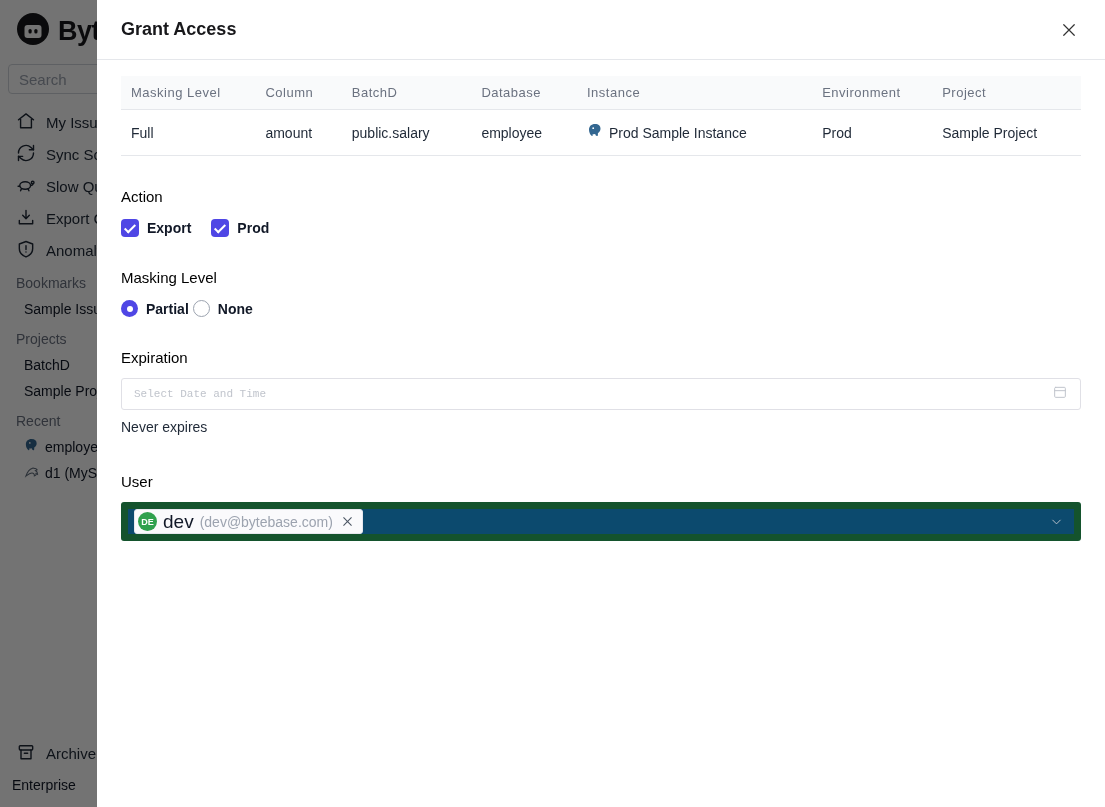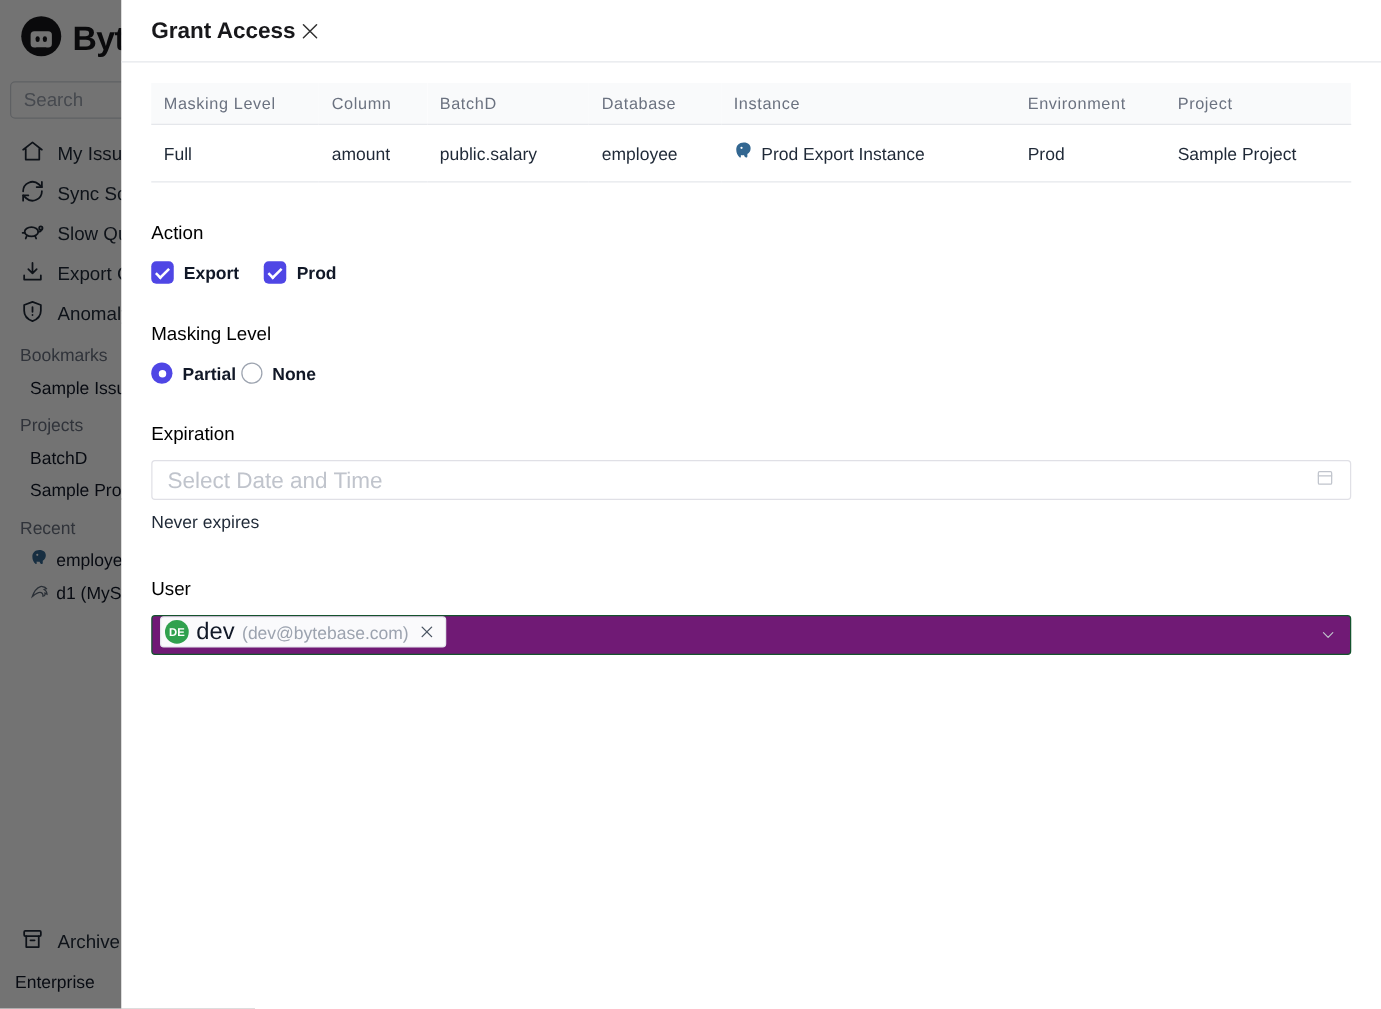--- a/index.html
+++ b/index.html
@@ -28,7 +28,7 @@
 
   
   .modal { position:absolute; left:97px; top:0; right:0; bottom:0; background:#fff; z-index:10; display:flex; flex-direction:column; }
-  .modal-header { flex:none; height:50px; display:flex; align-items:center; padding:0 24px; border-bottom:1px solid #e5e7eb; }
+  .modal-header { flex:none; height:60px; display:flex; align-items:center; justify-content:space-between; padding:0 24px; border-bottom:1px solid #e5e7eb; }
   .modal-title { font-size:18px; font-weight:600; color:#18181b; }
   .close-btn { width:24px; height:24px; display:flex; align-items:center; justify-content:center; cursor:pointer; color:#333; }
   .modal-body { flex:1; padding:16px 24px 0 24px; overflow:hidden; }

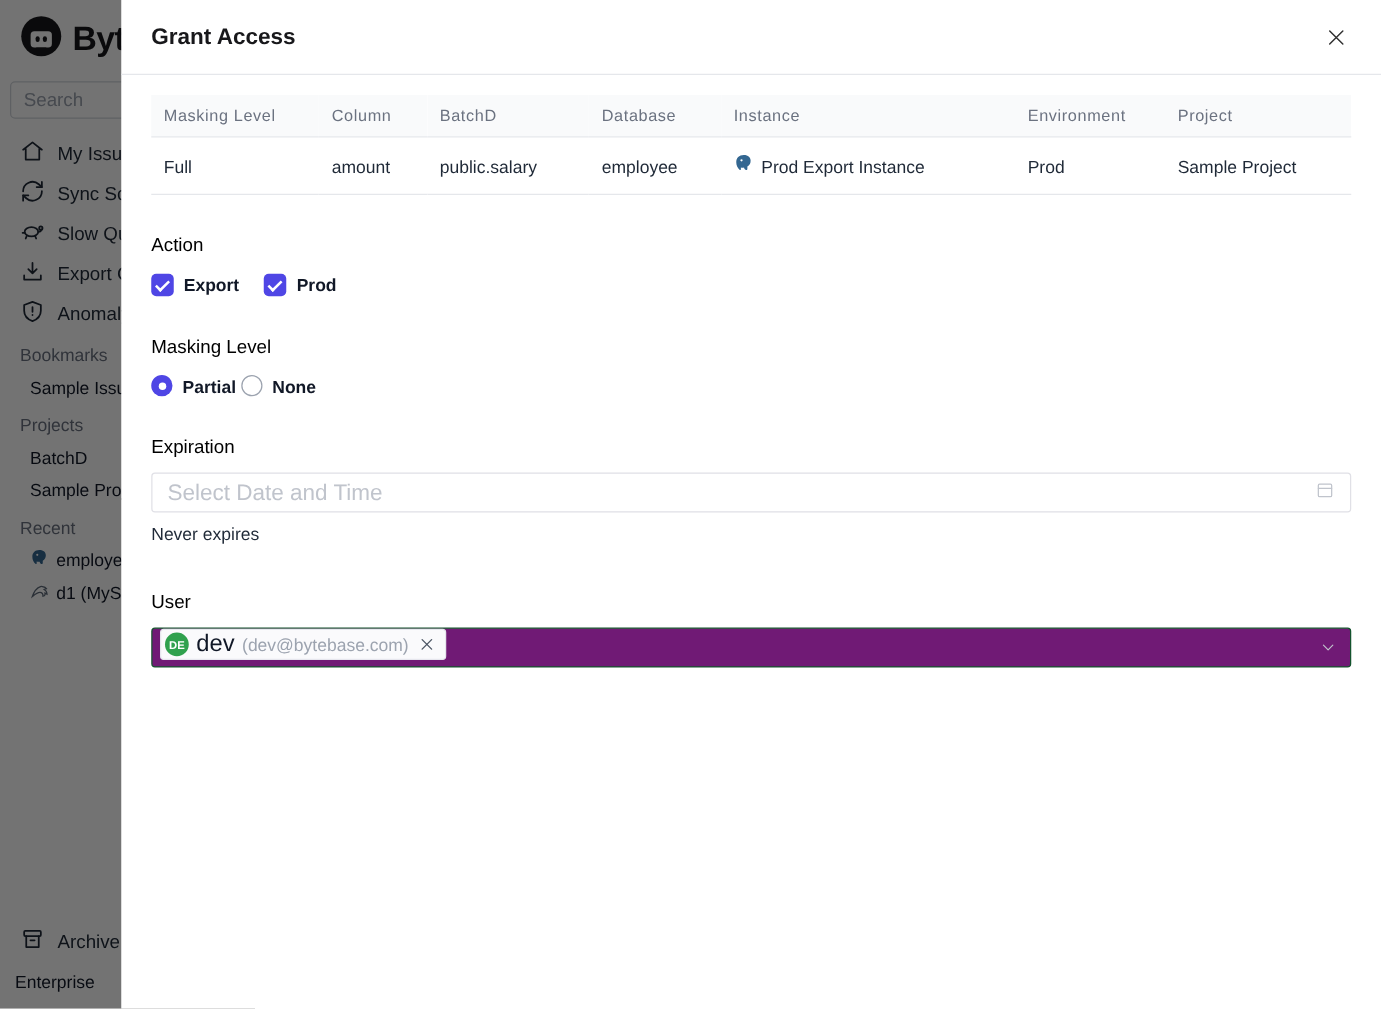--- a/index.html
+++ b/index.html
@@ -217,7 +217,7 @@
                     <path fill="#336791" d="M8 1C4.2 1 2 3.4 2 6.8c0 2.6 1.1 4.7 2.6 6 .6.5 1.1.2 1.1-.5v-1.4c.8.3 1.7.3 2.5.1.2 1 .9 2 1.8 2 .6 0 .9-.4.9-1.3v-1.5c1.6-.9 2.6-2.4 2.6-4.6C13.5 3 11.7 1 8 1z"></path>
                     <circle cx="6.2" cy="5.2" r="0.9" fill="#fff"></circle>
                   </svg></span>
-              <span>Prod Export Instance</span>
+              <span>Prod Sample Instance</span>
             </span>
           </td>
           <td>Prod</td>

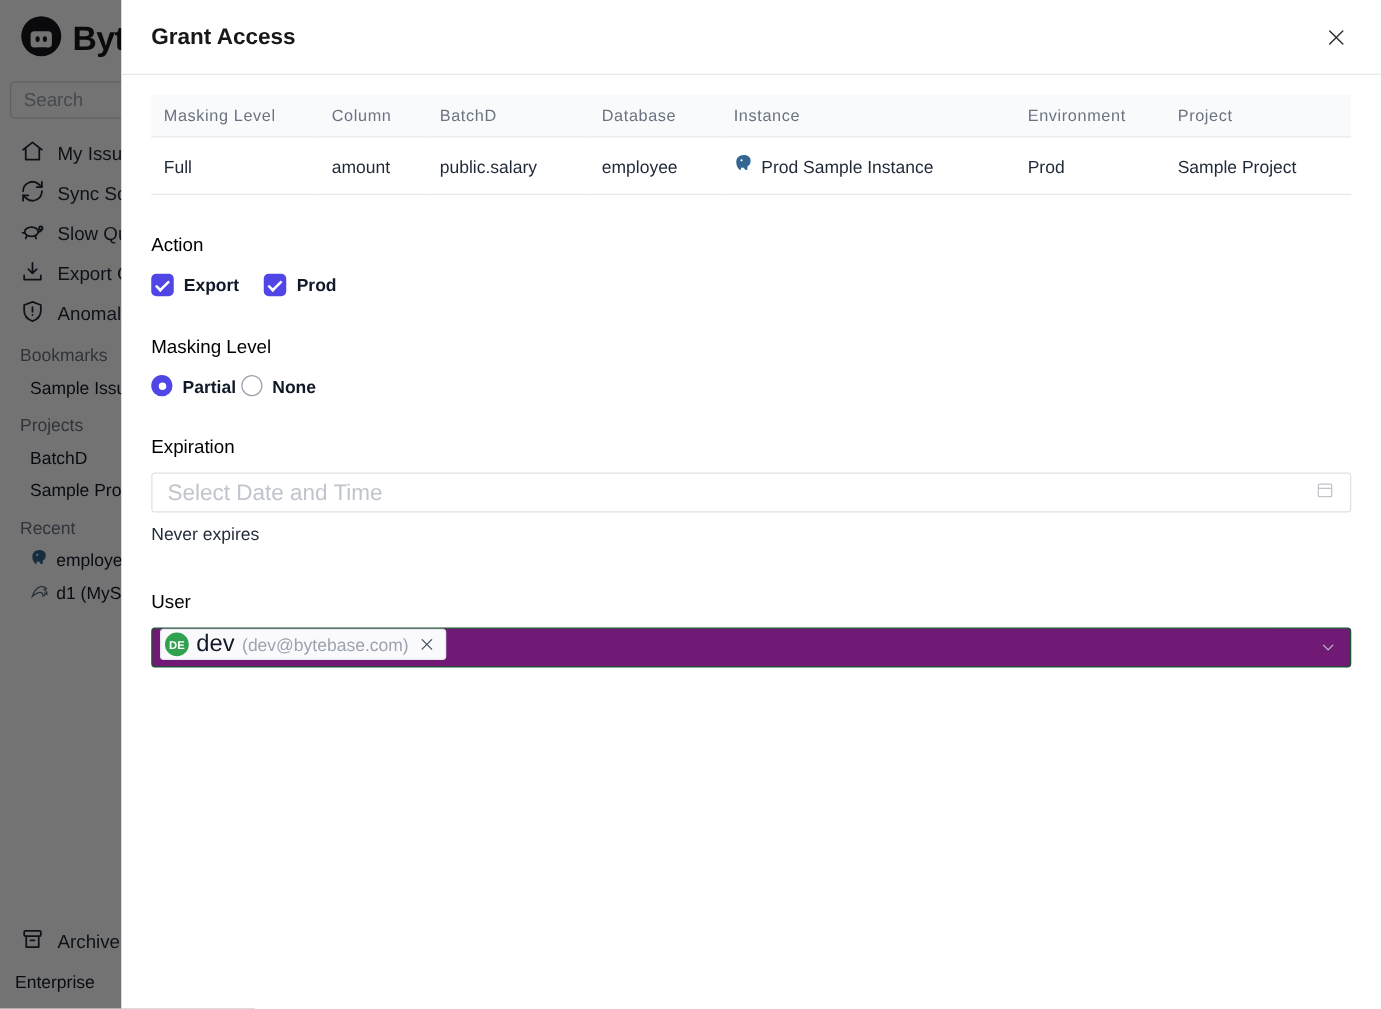--- a/index.html
+++ b/index.html
@@ -52,7 +52,7 @@
   .radio.unselected { background:#fff; border:1.5px solid #9ca3af; }
 
   .text-input { margin-top:12px; height:32px; border:1px solid #e0e0e6; border-radius:3px; display:flex; align-items:center; padding:0 12px; background:#fff; }
-  .text-input input { flex:1; border:none; outline:none; font-size:18px; font-family:Liberation Sans, sans-serif; color:#1f2937; background:transparent; }
+  .text-input input { flex:1; border:none; outline:none; font-size:11px; font-family:Liberation Mono, monospace; color:#1f2937; background:transparent; }
   .text-input input::placeholder { color:#c0c4cc; }
   .note { margin-top:9px; font-size:14px; color:#1f2937; }
 

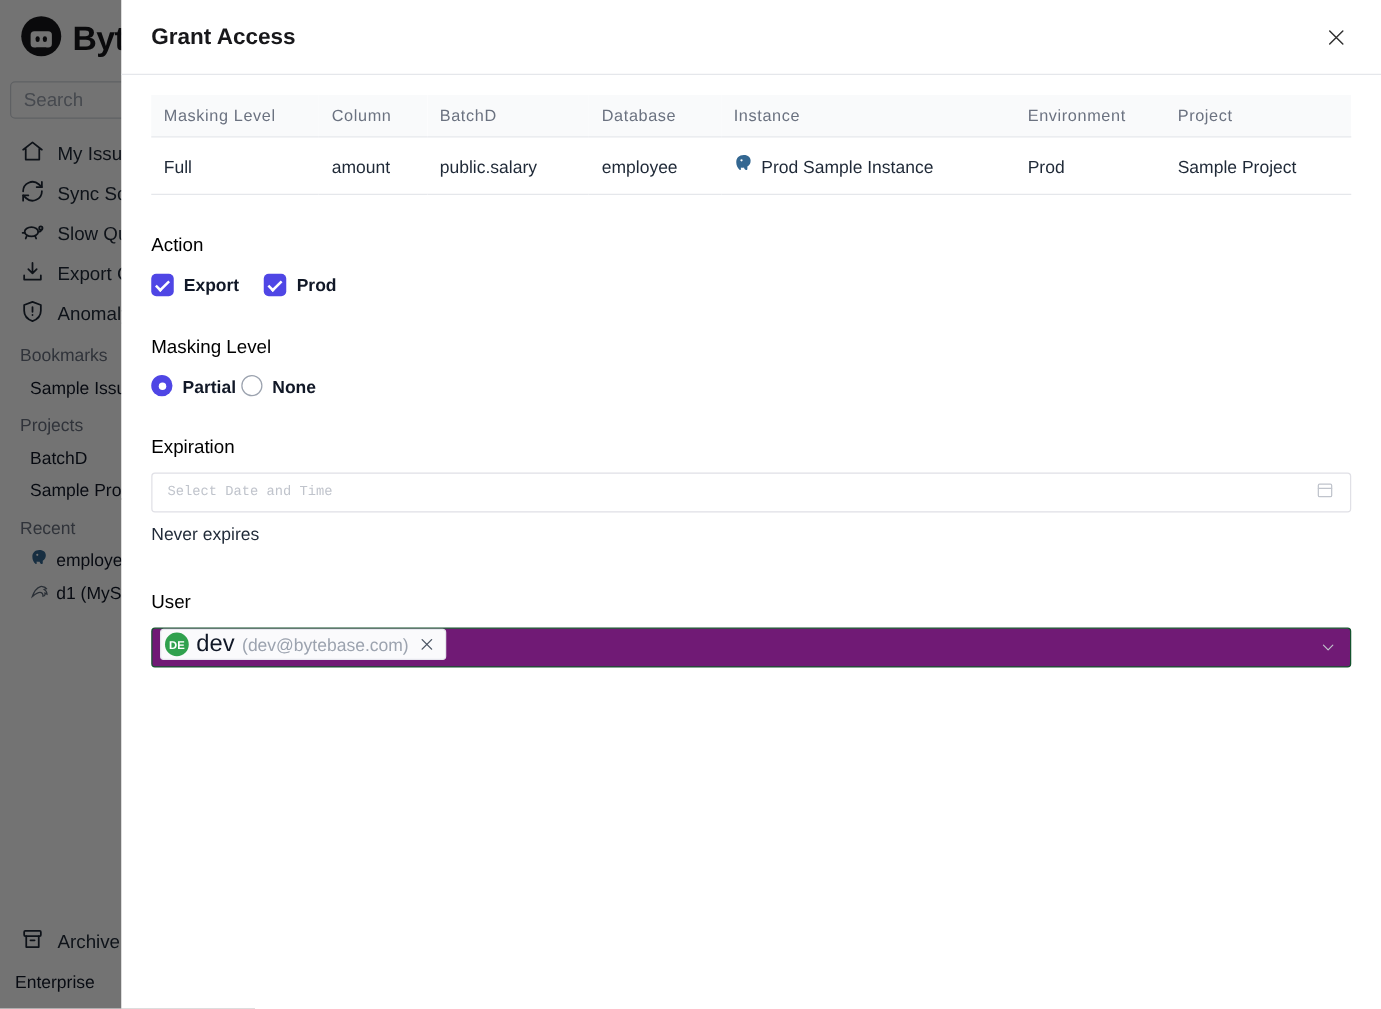--- a/index.html
+++ b/index.html
@@ -56,7 +56,7 @@
   .text-input input::placeholder { color:#c0c4cc; }
   .note { margin-top:9px; font-size:14px; color:#1f2937; }
 
-  .user-select { margin-top:12px; min-height:32px; border:1px solid #14532d; border-radius:3px; display:flex; padding:0 34px 0 6px; position:relative; background:#701a75; cursor:pointer; }
+  .user-select { margin-top:12px; min-height:32px; border:7px solid #14532d; border-radius:3px; display:flex; padding:0 34px 0 6px; position:relative; background:#0c4a6e; cursor:pointer; }
   .user-tag { display:flex; align-items:center; gap:6px; background:#fafafc; border:1px solid #e7e7ee; border-radius:3px; height:25px; padding:0 8px 0 3px; }
   .avatar { width:19px; height:19px; border-radius:50%; background:#30a14e; color:#fff; font-size:9px; font-weight:700; display:flex; align-items:center; justify-content:center; flex:none; }
   .user-name { font-size:19px; color:#111827; font-weight:500; }

